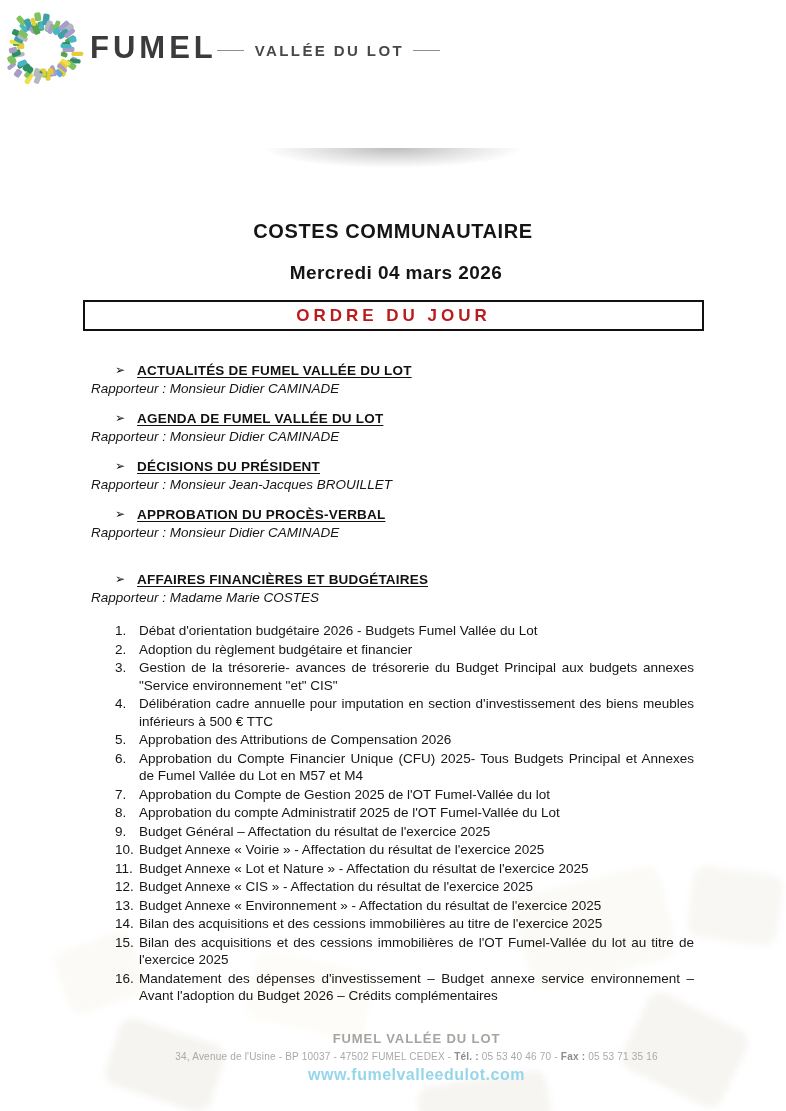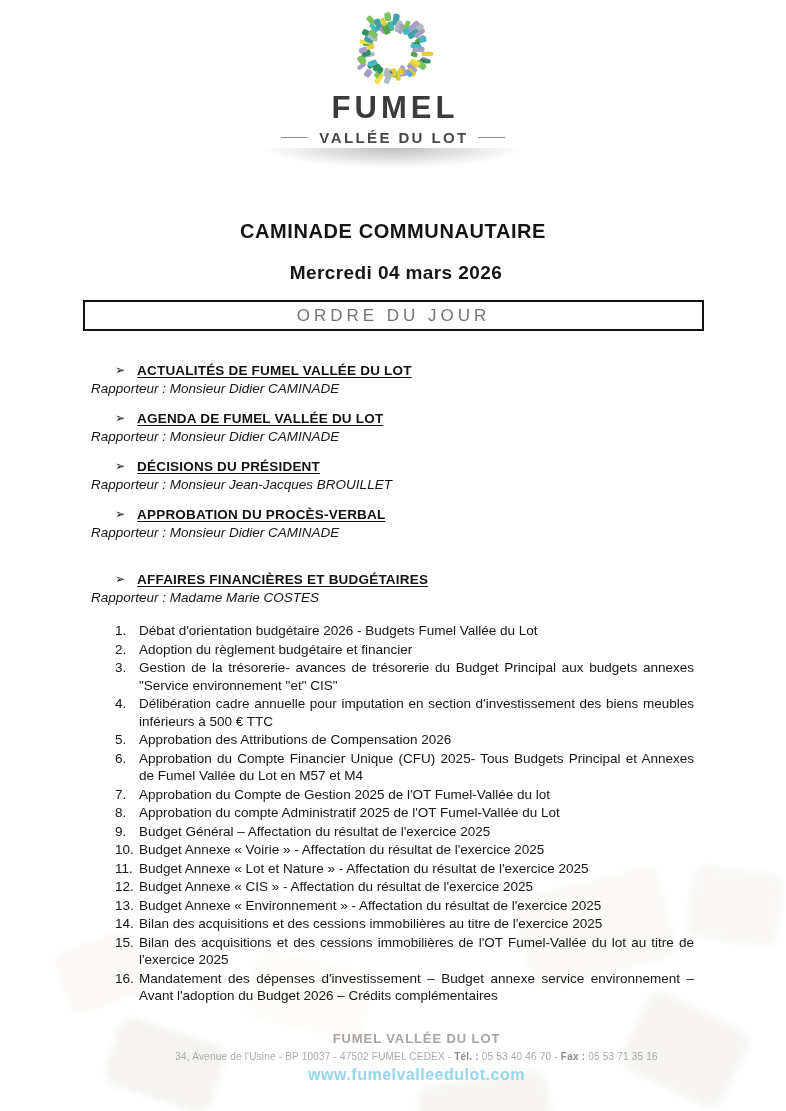--- a/index.html
+++ b/index.html
@@ -20,7 +20,7 @@
   .wm7 { left:250px; top:960px; width:120px; height:70px; background:rgba(242,236,214,.18); transform:rotate(12deg); }
 
   
-  .logo-wrap { position:absolute; top:6px; left:0; width:100%; display:flex; flex-direction:column; align-items:center; }
+  .logo-wrap { position:absolute; top:6px; left:0; width:100%; display:flex; flex-direction:row; align-items:center; }
   .logo-ring { width:86px; height:86px; }
   .logo-text {
     margin-top:-2px; font-size:31px; font-weight:700; letter-spacing:4px;

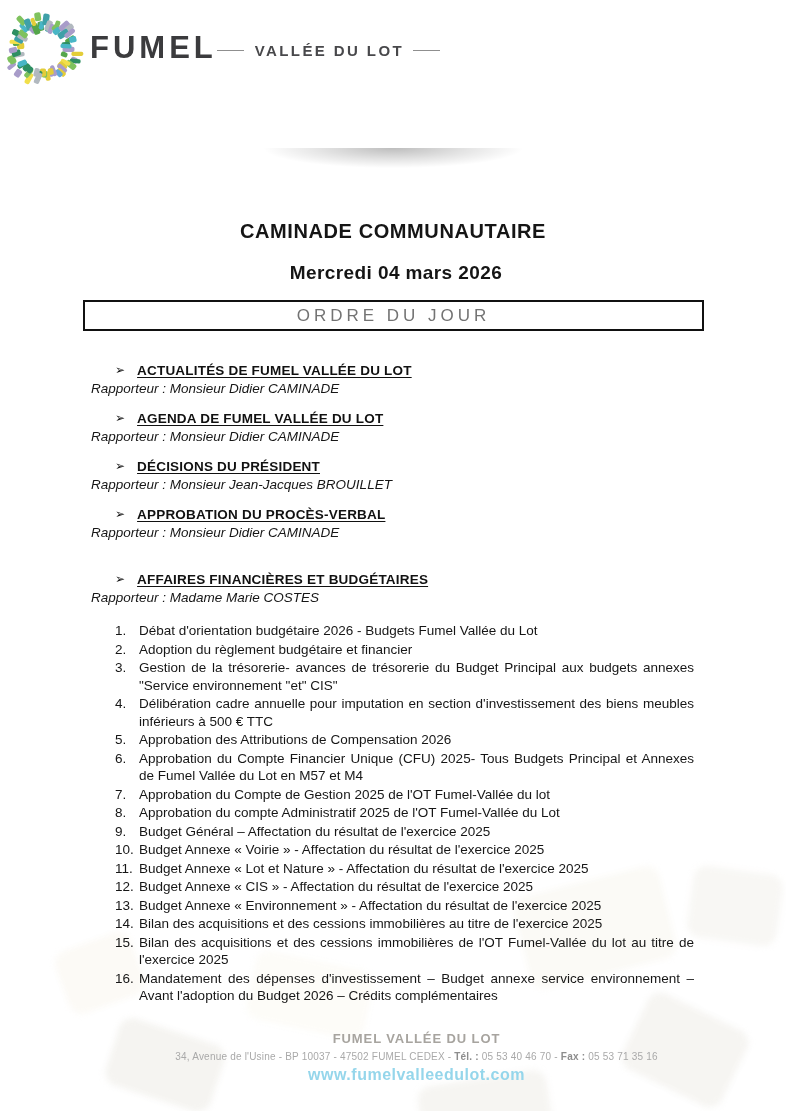--- a/index.html
+++ b/index.html
@@ -160,7 +160,7 @@
   </div>
   <div class="logo-shadow"></div>
 
-  <div class="doc-title">CAMINADE COMMUNAUTAIRE</div>
+  <div class="doc-title">COSTES COMMUNAUTAIRE</div>
   <div class="doc-date">Mercredi 04 mars 2026</div>
   <div class="banner">ORDRE DU JOUR</div>
 

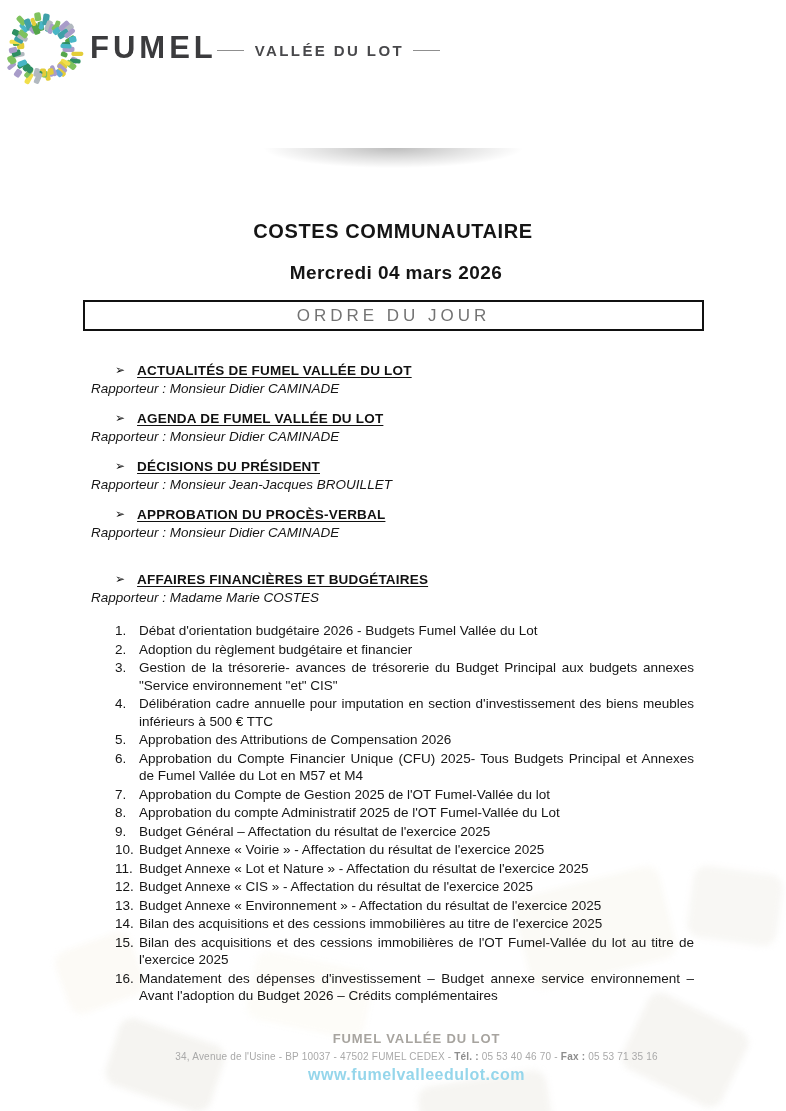--- a/index.html
+++ b/index.html
@@ -45,7 +45,7 @@
   .banner {
     position:absolute; top:300px; left:83px; width:621px; height:31px;
     border:2px solid #111; display:flex; align-items:center; justify-content:center;
-    font-size:17px; font-weight:400; letter-spacing:4px; color:#737373; background:#fff;
+    font-size:17px; font-weight:700; letter-spacing:4px; color:#b91c1c; background:#fff;
   }
 
   

